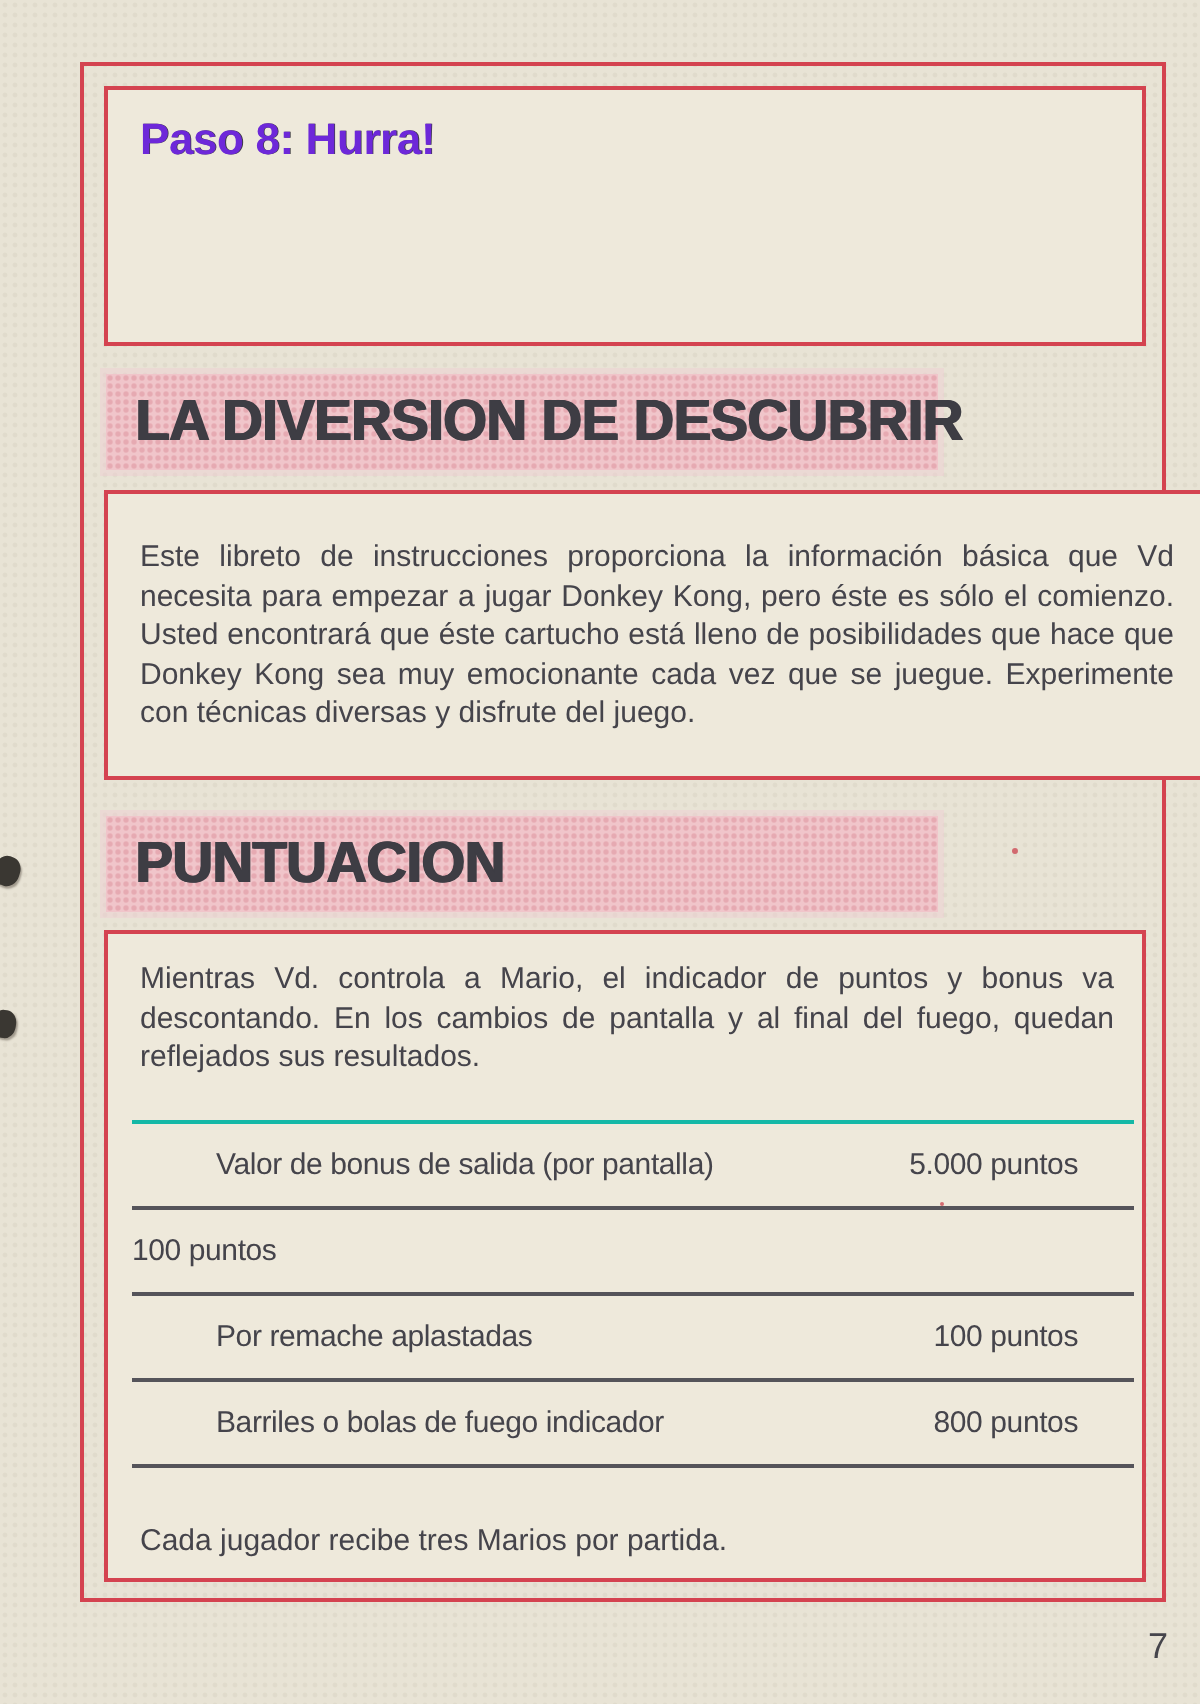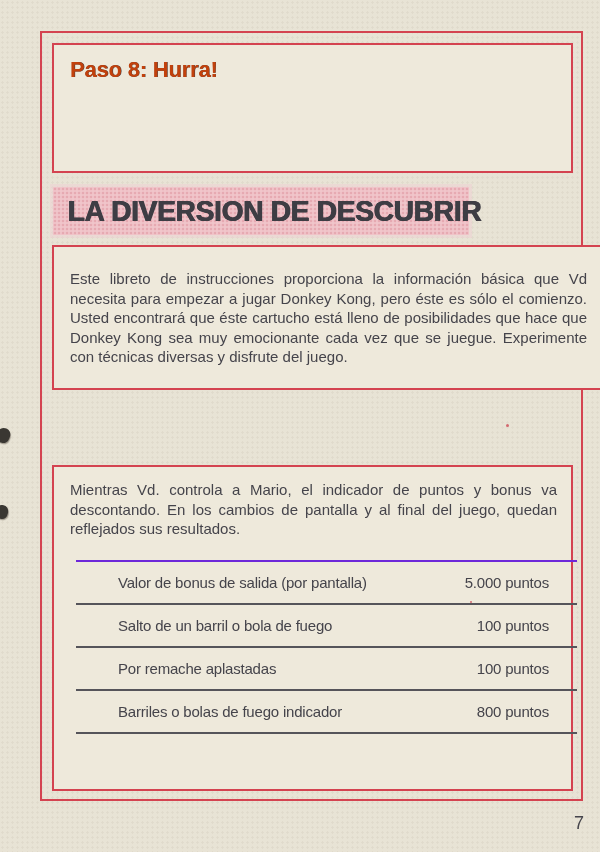--- a/index.html
+++ b/index.html
@@ -47,7 +47,7 @@
   }
   .section-title{
     margin:0;padding:12px 14px 0 16px;
-    font-size:22px;font-weight:bold;color:#c2410c;
+    font-size:22px;font-weight:bold;color:#6d28d9;
     letter-spacing:-.2px;
     text-shadow:.4px 0 0 #3e3d44;
   }

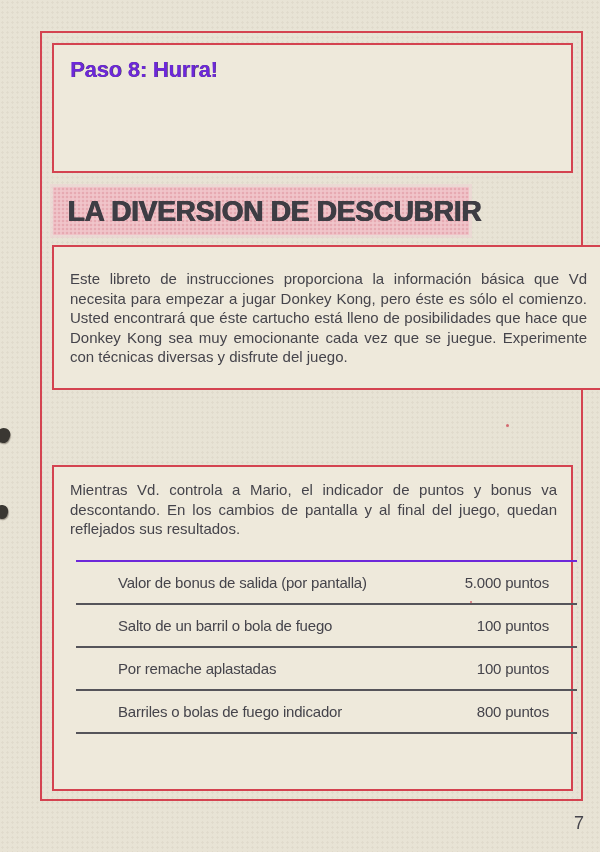--- a/index.html
+++ b/index.html
@@ -110,6 +110,9 @@
     <p class="body-text first">Este libreto de instrucciones proporciona la información básica que Vd necesita para empezar a jugar Donkey Kong, pero éste es sólo el comienzo. Usted encontrará que éste cartucho está lleno de posibilidades que hace que Donkey Kong sea muy emocionante cada vez que se juegue. Experimente con técnicas diversas y disfrute del juego.</p>
   </div>
 
+  <div class="banner banner-puntuacion">
+    <span class="banner-text">PUNTUACION</span>
+  </div>
 
   <div class="rbox box-puntuacion">
     <p class="body-text box3">Mientras Vd. controla a Mario, el indicador de puntos y bonus va descontando. En los cambios de pantalla y al final del juego, quedan reflejados sus resultados.</p>

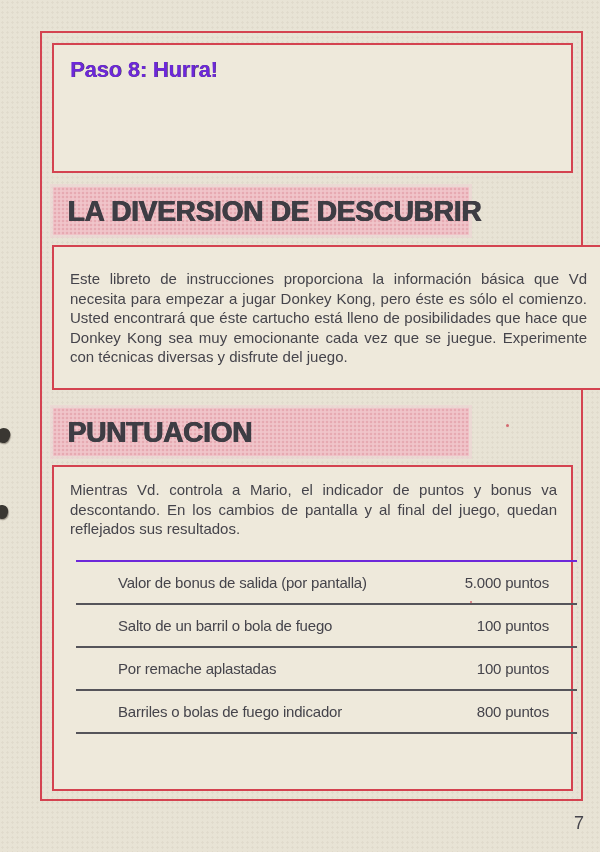--- a/index.html
+++ b/index.html
@@ -115,7 +115,7 @@
   </div>
 
   <div class="rbox box-puntuacion">
-    <p class="body-text box3">Mientras Vd. controla a Mario, el indicador de puntos y bonus va descontando. En los cambios de pantalla y al final del juego, quedan reflejados sus resultados.</p>
+    <p class="body-text box3">Mientras Vd. controla a Mario, el indicador de puntos y bonus va descontando. En los cambios de pantalla y al final del fuego, quedan reflejados sus resultados.</p>
 
     <div class="score-table">
       <div class="trow">

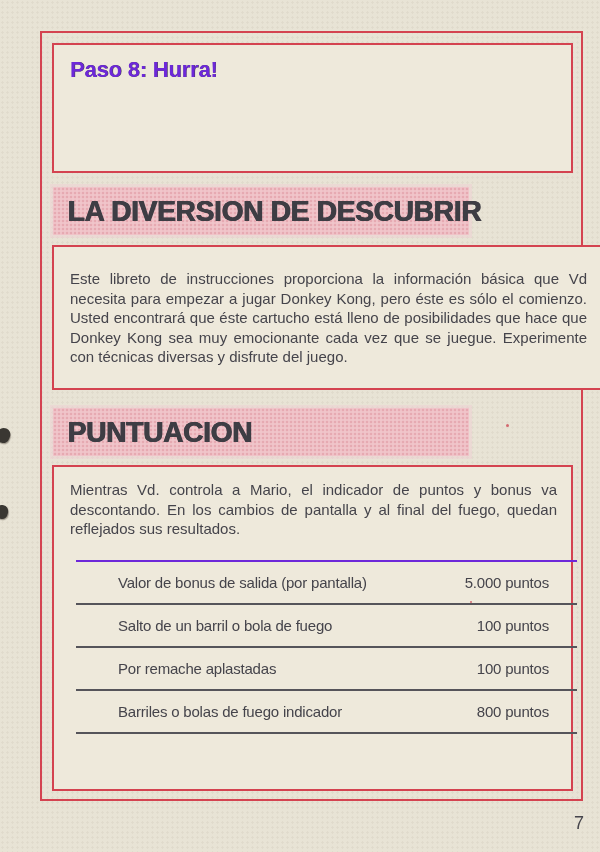--- a/index.html
+++ b/index.html
@@ -60,8 +60,8 @@
   .body-text.first{padding-top:22px;}
   .body-text.box3{padding-top:13px;}
   .score-table{
-    position:absolute;left:22px;top:93px;width:501px;
-    border-top:2px solid #6d28d9;
+    position:absolute;left:12px;top:93px;width:501px;
+    border-top:2px solid #14b8a6;
   }
   .trow{
     display:flex;align-items:center;justify-content:space-between;

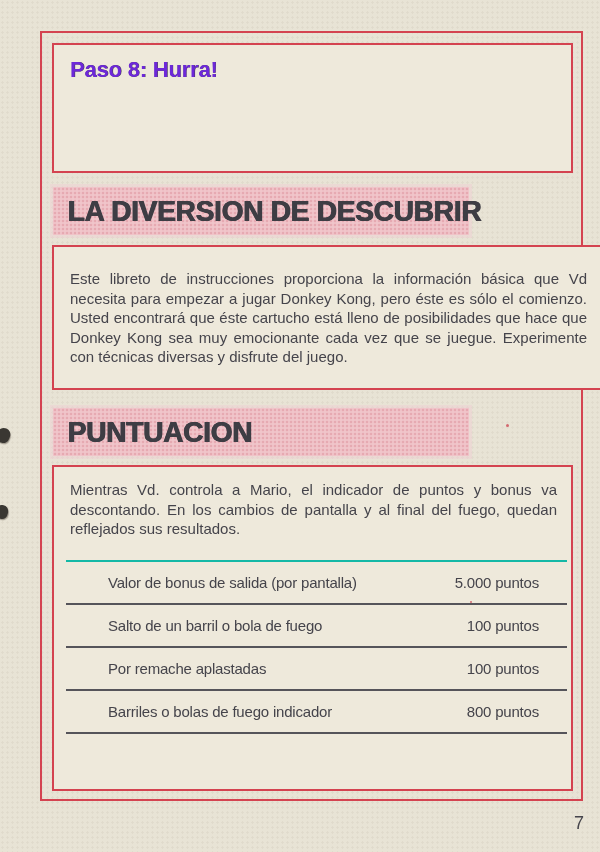--- a/index.html
+++ b/index.html
@@ -123,7 +123,6 @@
         <span class="tvalue">5.000 puntos</span>
       </div>
       <div class="trow">
-        <span class="tlabel">Salto de un barril o bola de fuego</span>
         <span class="tvalue">100 puntos</span>
       </div>
       <div class="trow">

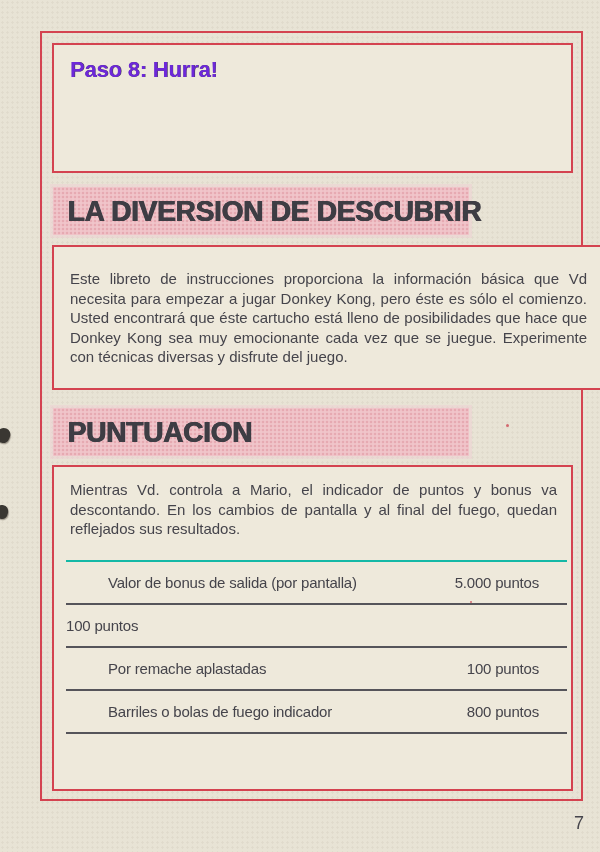--- a/index.html
+++ b/index.html
@@ -135,6 +135,7 @@
       </div>
     </div>
 
+    <div class="table-note">Cada jugador recibe tres Marios por partida.</div>
   </div>
 
   <div class="page-number">7</div>

